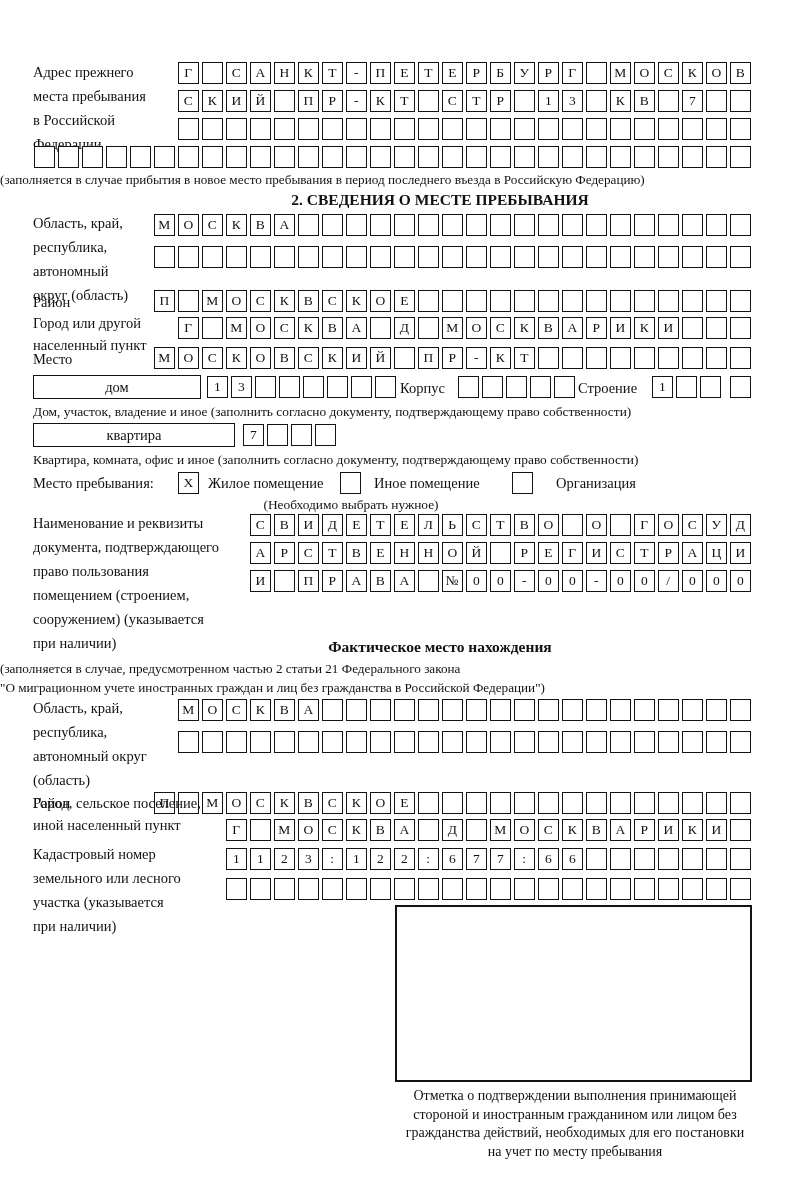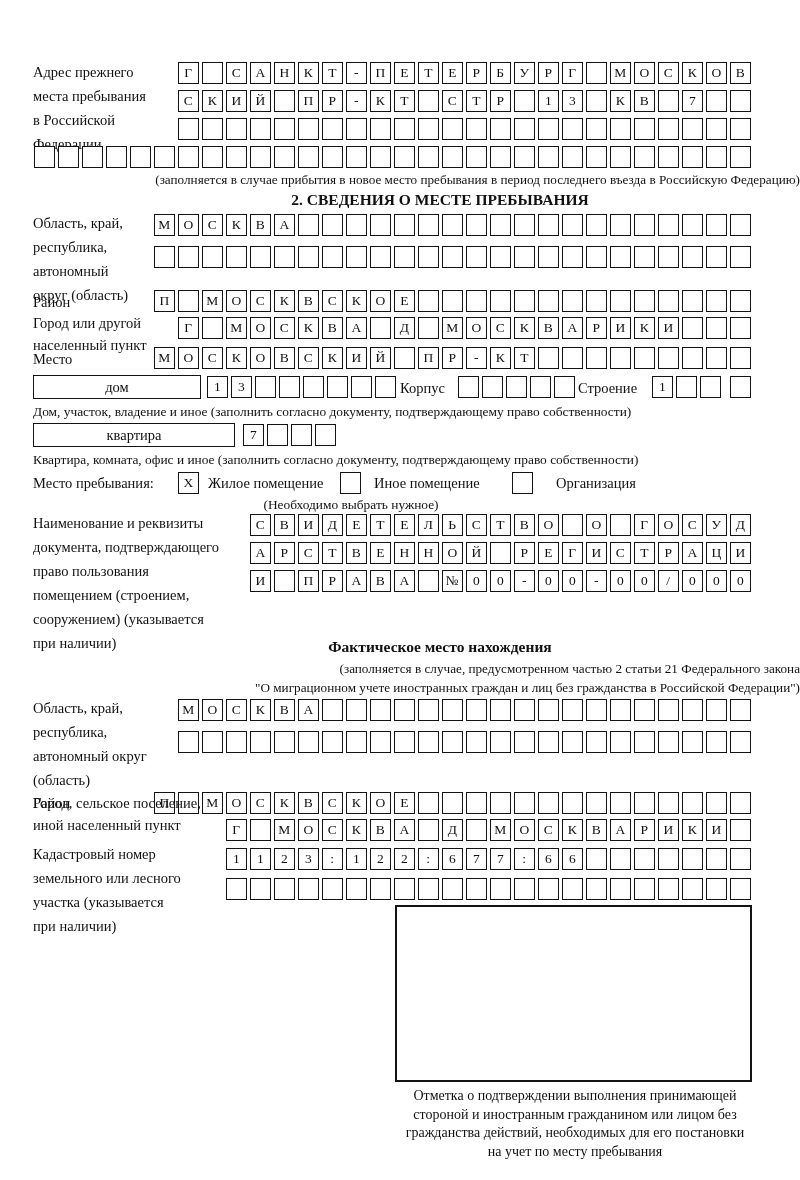--- a/index.html
+++ b/index.html
@@ -16,7 +16,7 @@
         font-size:13.5px;line-height:1;background:#fff;}
   .namebox{box-sizing:border-box;border:1.6px solid #131313;height:24px;display:flex;
         align-items:center;justify-content:center;font-size:14.5px;background:#fff;}
-  .caption{font-size:13.2px;text-align:right;width:800px;left:0;}
+  .caption{font-size:13.2px;text-align:left;width:800px;left:0;}
   .caption-left{font-size:13.4px;white-space:nowrap;}
   .sect-title{font-size:15.5px;font-weight:bold;text-align:center;width:800px;left:0;padding-left:40px;}
   .markbox{box-sizing:border-box;border:2px solid #131313;background:#fff;}

